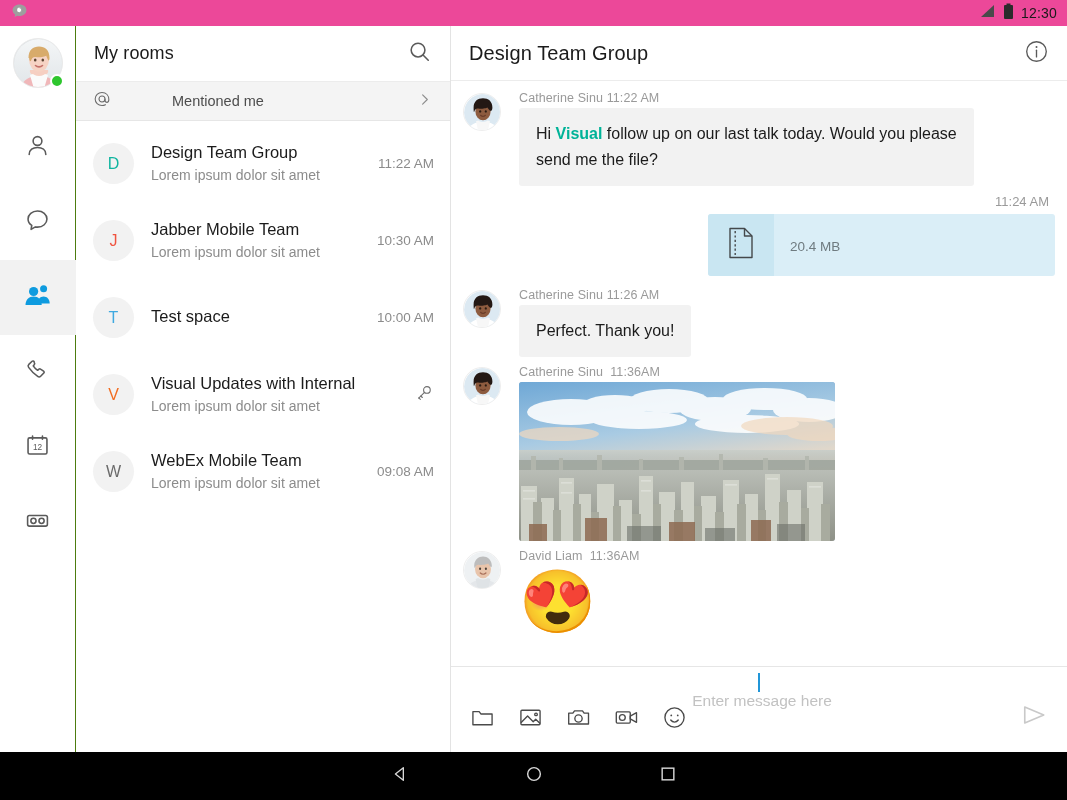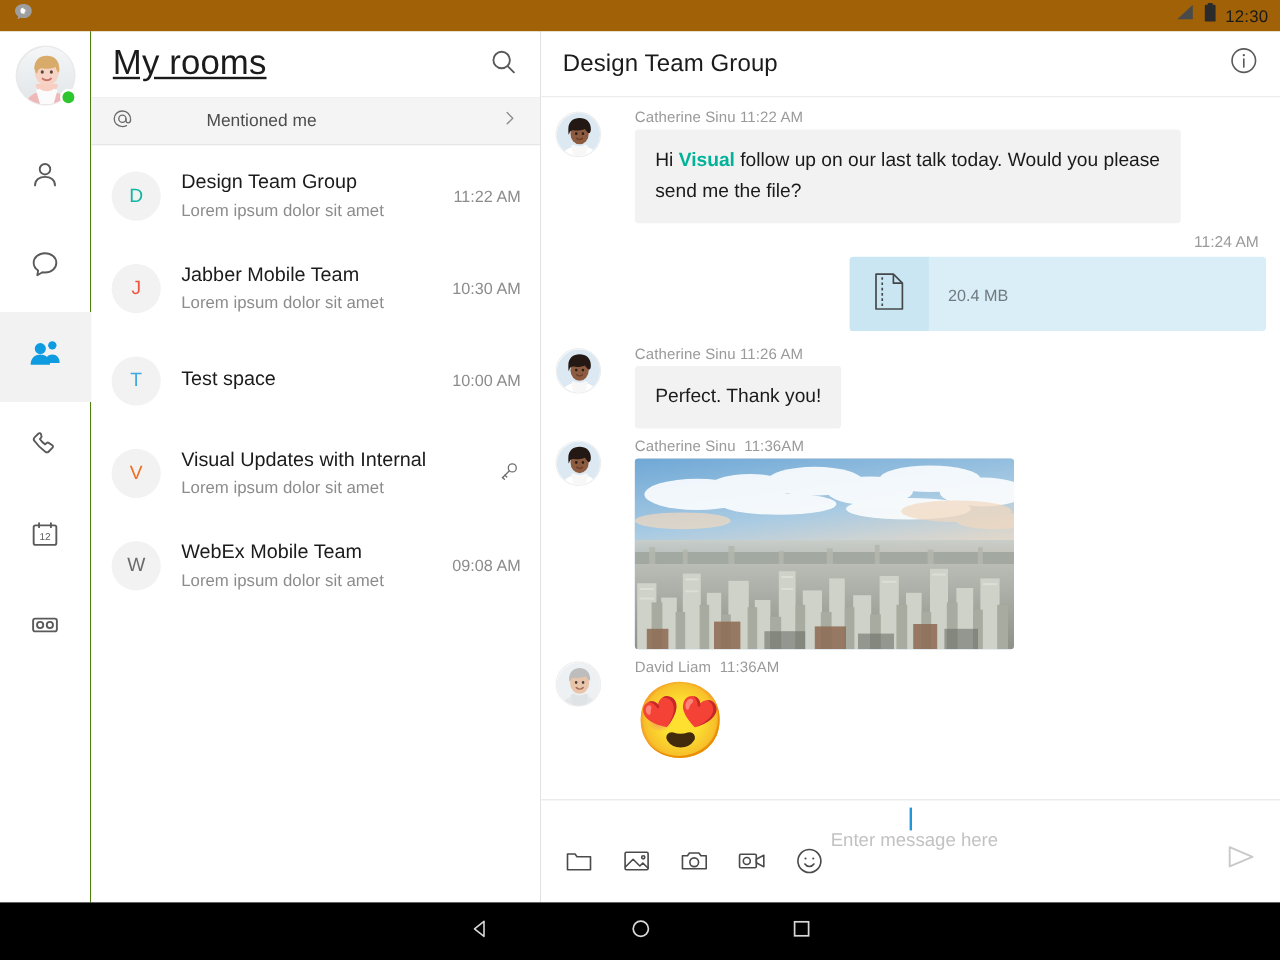--- a/index.html
+++ b/index.html
@@ -16,7 +16,7 @@
   .statusbar {
     position: absolute; top: 0; left: 0;
     width: 1067px; height: 26px;
-    background: #a16207;
+    background: #ec4899;
     display: flex; align-items: center;
     padding: 0 10px;
     z-index: 20;

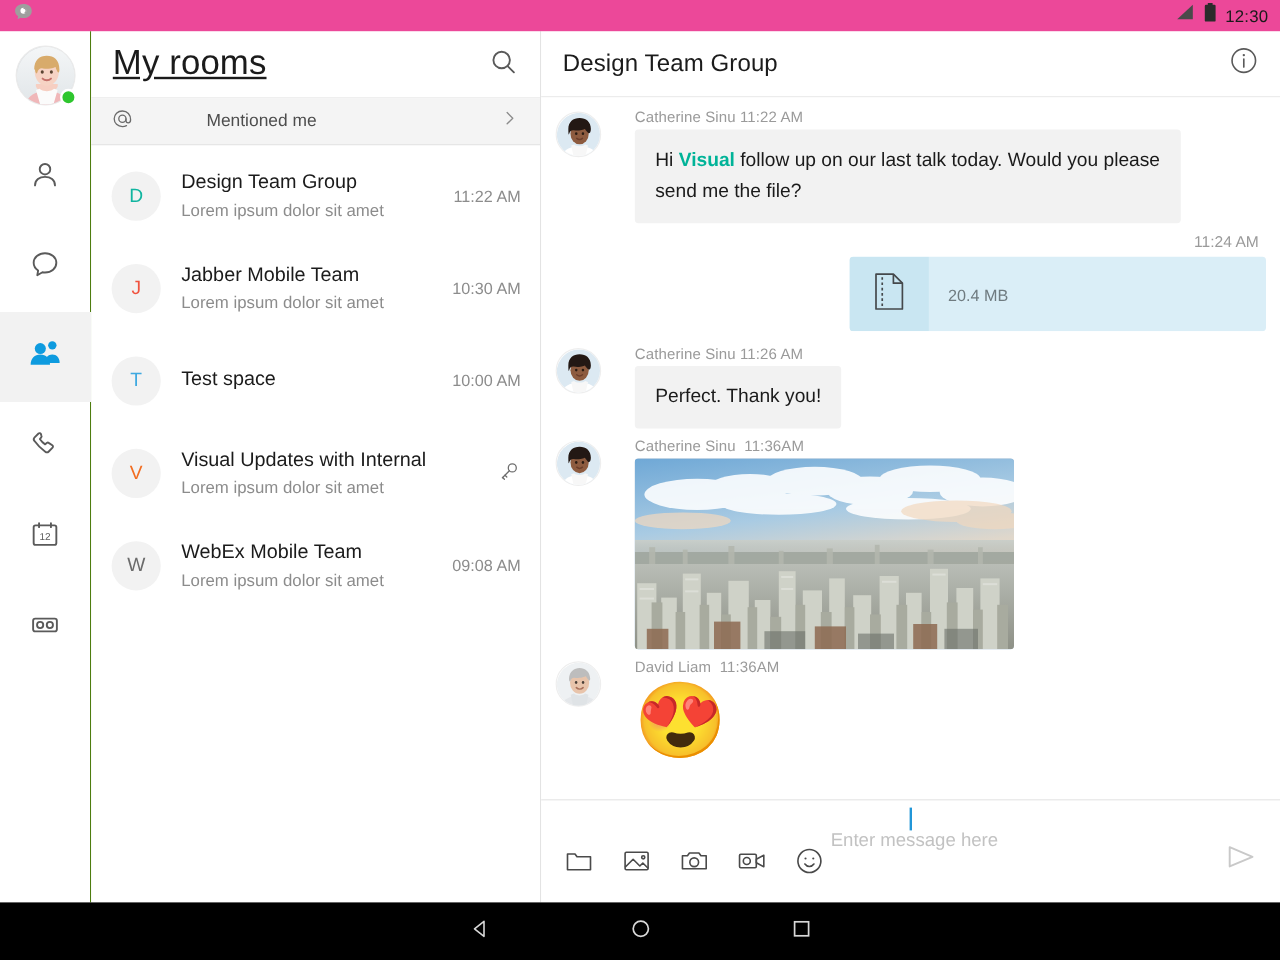--- a/index.html
+++ b/index.html
@@ -71,9 +71,8 @@
   }
   .rooms-title {
     flex: 1;
-    font-size: 29px; color: #1b1b1b; font-weight: 400;
+    font-size: 18px; color: #1b1b1b; font-weight: 400;
     letter-spacing: .1px;
-    text-decoration: underline;
   }
   .mentioned-row {
     height: 39px;

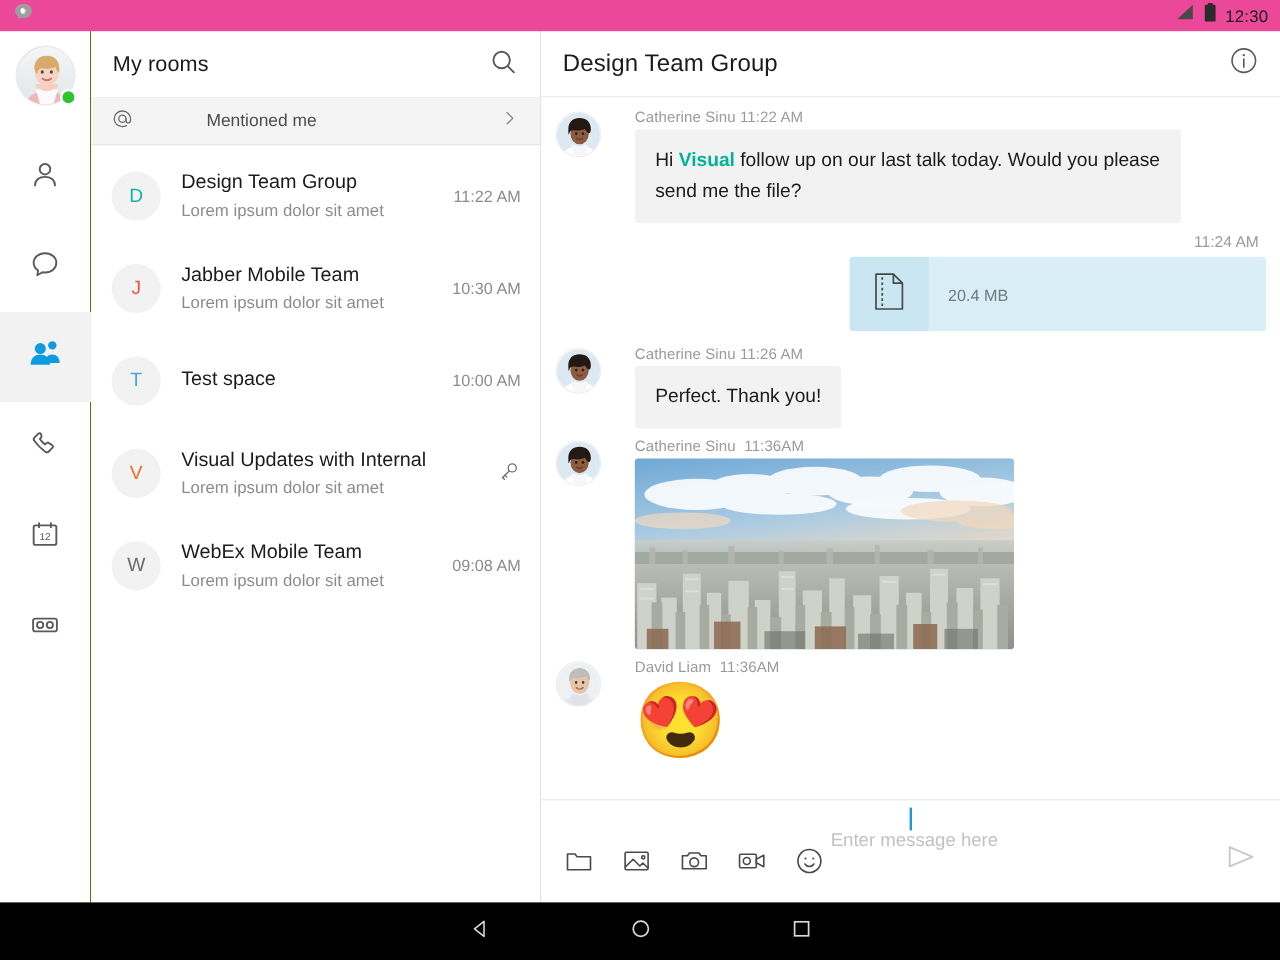--- a/index.html
+++ b/index.html
@@ -143,7 +143,7 @@
     overflow: hidden; flex: 0 0 auto;
     margin-top: 2px; border: 1px solid #eee;
   }
-  .msg-body { margin-left: 28px; flex: 1; min-width: 0; }
+  .msg-body { margin-left: 18px; flex: 1; min-width: 0; }
   .msg-meta {
     font-size: 12.5px; color: #9a9a9a; margin-bottom: 3px;
     letter-spacing: .1px;

